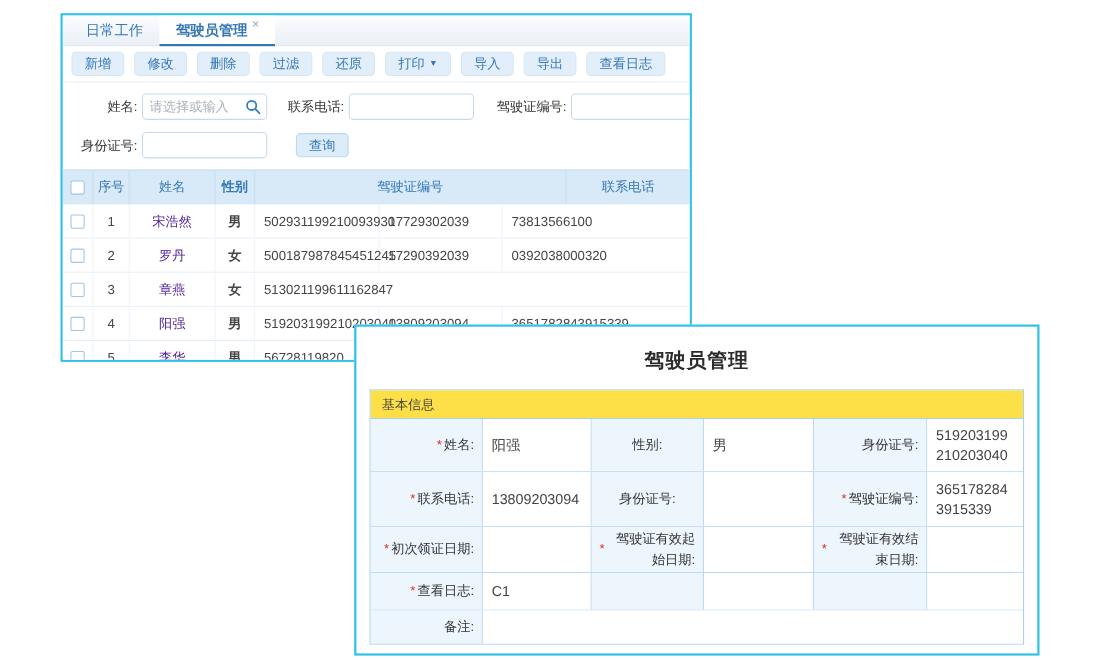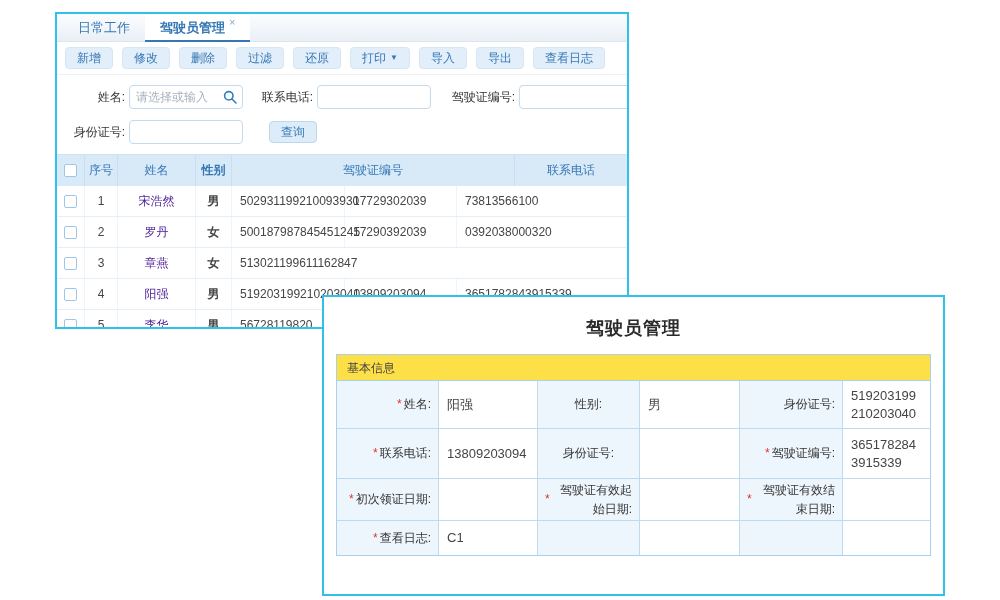--- a/index.html
+++ b/index.html
@@ -289,6 +289,12 @@
         <div class="dcell dvalue w-v3"></div>
       </div>
 
+      <div class="drow h5">
+        <div class="dcell dlabel w-l1">
+          <span>备注:</span>
+        </div>
+        <div class="dcell dvalue w-span"></div>
+      </div>
     </div>
   </div>
 

